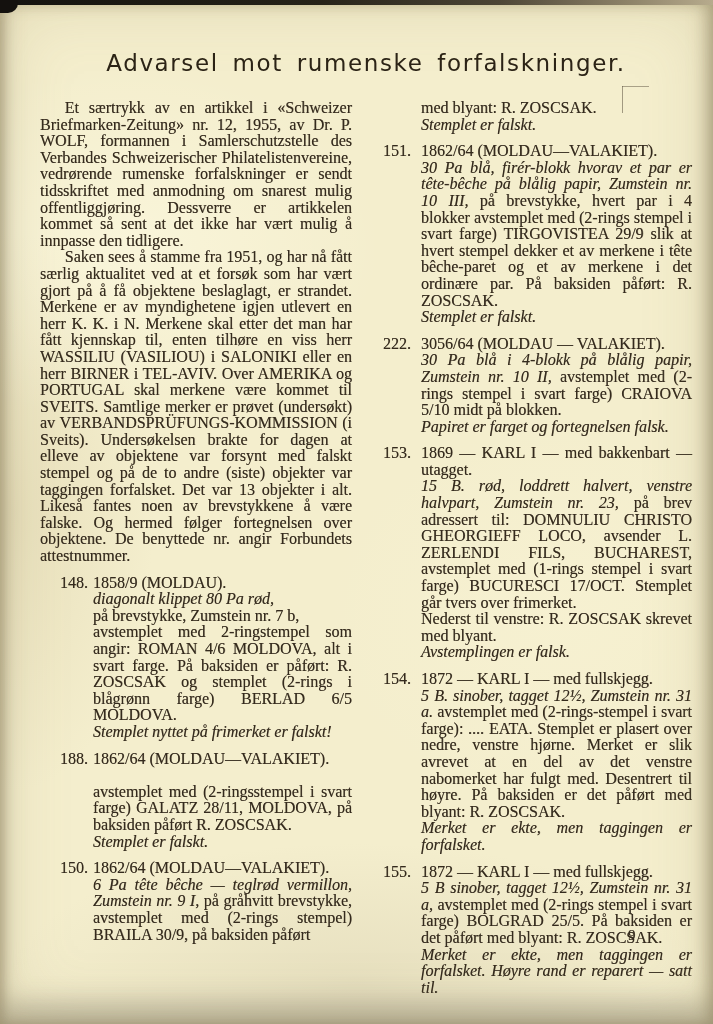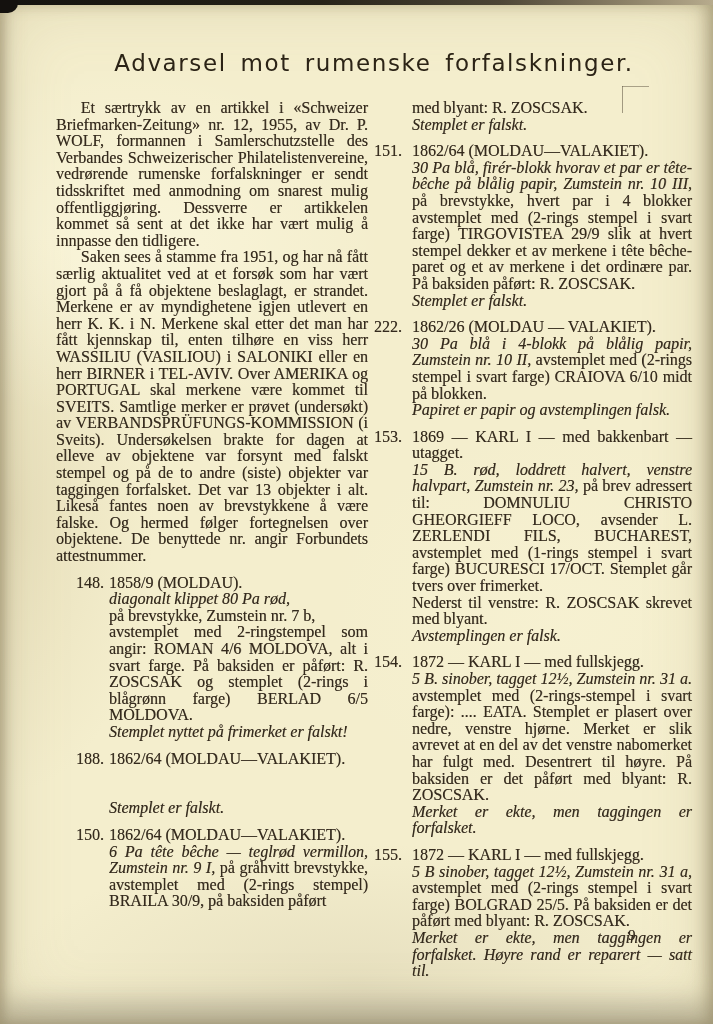--- a/index.html
+++ b/index.html
@@ -30,7 +30,7 @@
   .bracket-v{position:absolute;left:622px;top:86px;width:1px;height:27px;background:rgba(93,84,66,.55);z-index:4;}
   .bracket-h{position:absolute;left:622px;top:86px;width:27px;height:1px;background:rgba(93,84,66,.5);z-index:4;}
 
-  .content{position:absolute;left:56px;right:21px;top:50px;z-index:2;}
+  .content{position:absolute;left:40px;right:21px;top:50px;z-index:2;}
   .title{
     margin:0 0 24px 0;text-align:center;
     font-family:"DejaVu Sans","Liberation Sans",sans-serif;

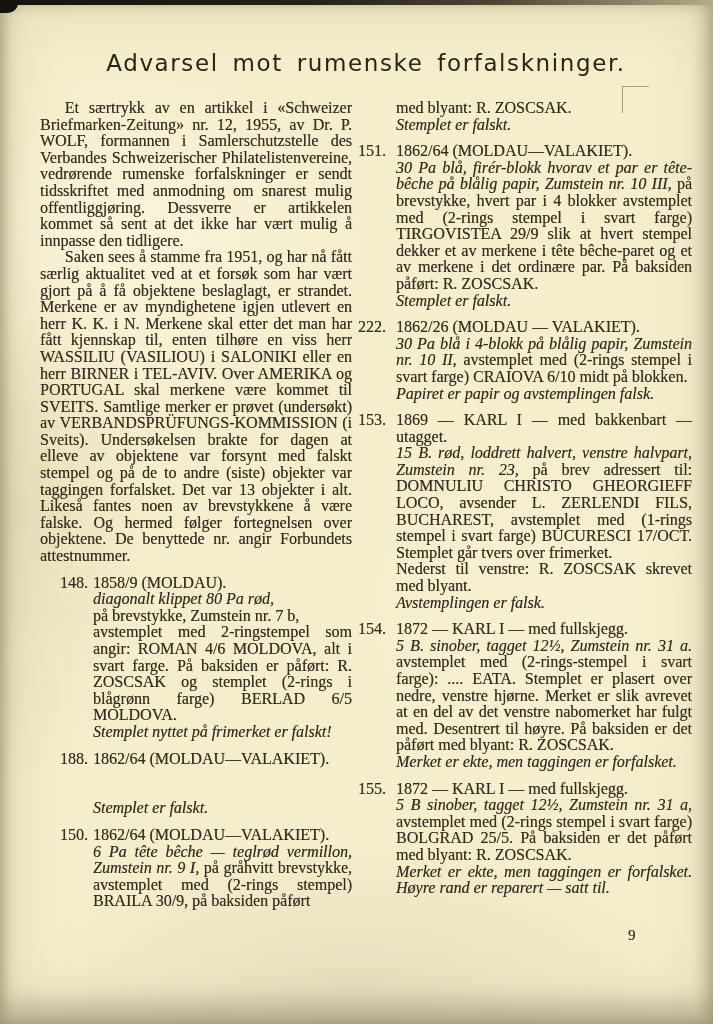--- a/index.html
+++ b/index.html
@@ -41,7 +41,7 @@
   .col{font-size:16px;line-height:16.6px;text-align:justify;
     text-shadow:.3px .2px 0 rgba(52,42,29,.5);}
   .col.left{width:312px;margin-right:6px;flex:none;}
-  .col.right{flex:1;}
+  .col.right{flex:1;margin-left:25px;}
 
   .blk{margin:0;}
   .blk.para{text-indent:1.55em;}

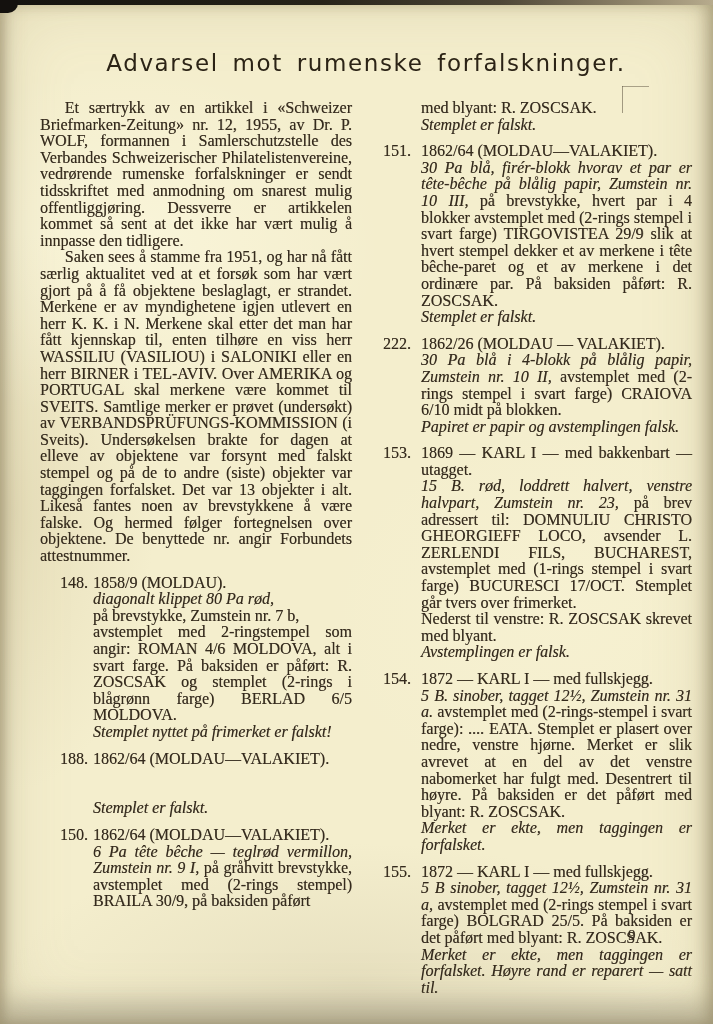--- a/index.html
+++ b/index.html
@@ -80,7 +80,7 @@
       <div class="col right">
           <div class="blk cont"><span class="r">med blyant: R. ZOSCSAK.</span> <br><span class="i">Stemplet er falskt.</span> </div>
           <div class="blk item"><span class="num r">151.</span><span class="r">1862/64 (MOLDAU—VALAKIET).</span> <br><span class="i">30 Pa blå, firér-blokk hvorav et par er tête-bêche på blålig papir, Zumstein nr. 10 III,</span> <span class="r">på brevstykke, hvert par i 4 blokker avstemplet med (2-rings stempel i svart farge) TIRGOVISTEA 29/9 slik at hvert stempel dekker et av merkene i tête bêche-paret og et av merkene i det ordinære par. På baksiden påført: R. ZOSCSAK.</span> <br><span class="i">Stemplet er falskt.</span> </div>
-          <div class="blk item"><span class="num r">222.</span><span class="r">1862/26 (MOLDAU — VALAKIET).</span> <br><span class="i">30 Pa blå i 4-blokk på blålig papir, Zumstein nr. 10 II,</span> <span class="r">avstemplet med (2-rings stempel i svart farge) CRAIOVA 6/10 midt på blokken.</span> <br><span class="i">Papiret er papir og avstemplingen falsk.</span> </div>
+          <div class="blk item"><span class="num r">222.</span><span class="r">3056/64 (MOLDAU — VALAKIET).</span> <br><span class="i">30 Pa blå i 4-blokk på blålig papir, Zumstein nr. 10 II,</span> <span class="r">avstemplet med (2-rings stempel i svart farge) CRAIOVA 6/10 midt på blokken.</span> <br><span class="i">Papiret er papir og avstemplingen falsk.</span> </div>
           <div class="blk item"><span class="num r">153.</span><span class="r">1869 — KARL I — med bakkenbart — utagget.</span> <br><span class="i">15 B. rød, loddrett halvert, venstre halvpart, Zumstein nr. 23,</span> <span class="r">på brev adressert til: DOMNULIU CHRISTO GHEORGIEFF LOCO, avsender L. ZERLENDI FILS, BUCHAREST, avstemplet med (1-rings stempel i svart farge) BUCURESCI 17/OCT. Stemplet går tvers over frimerket.</span> <br><span class="r">Nederst til venstre: R. ZOSCSAK skrevet med blyant.</span> <br><span class="i">Avstemplingen er falsk.</span> </div>
           <div class="blk item"><span class="num r">154.</span><span class="r">1872 — KARL I — med fullskjegg.</span> <br><span class="i">5 B. sinober, tagget 12½, Zumstein nr. 31 a.</span> <span class="r">avstemplet med (2-rings-stempel i svart farge): .... EATA. Stemplet er plasert over nedre, venstre hjørne. Merket er slik avrevet at en del av det venstre nabomerket har fulgt med. Desentrert til høyre. På baksiden er det påført med blyant: R. ZOSCSAK.</span> <br><span class="i">Merket er ekte, men taggingen er forfalsket.</span> </div>
           <div class="blk item"><span class="num r">155.</span><span class="r">1872 — KARL I — med fullskjegg.</span> <br><span class="i">5 B sinober, tagget 12½, Zumstein nr. 31 a,</span> <span class="r">avstemplet med (2-rings stempel i svart farge) BOLGRAD 25/5. På baksiden er det påført med blyant: R. ZOSCSAK.</span> <br><span class="i">Merket er ekte, men taggingen er forfalsket. Høyre rand er reparert — satt til.</span> </div>

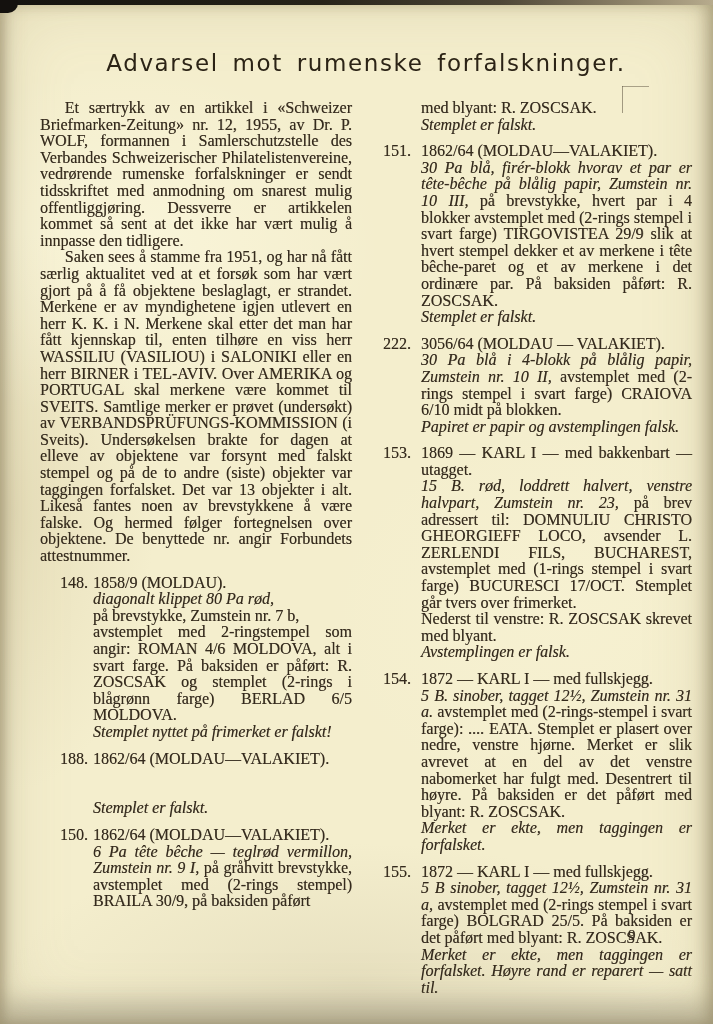--- a/index.html
+++ b/index.html
@@ -80,7 +80,7 @@
       <div class="col right">
           <div class="blk cont"><span class="r">med blyant: R. ZOSCSAK.</span> <br><span class="i">Stemplet er falskt.</span> </div>
           <div class="blk item"><span class="num r">151.</span><span class="r">1862/64 (MOLDAU—VALAKIET).</span> <br><span class="i">30 Pa blå, firér-blokk hvorav et par er tête-bêche på blålig papir, Zumstein nr. 10 III,</span> <span class="r">på brevstykke, hvert par i 4 blokker avstemplet med (2-rings stempel i svart farge) TIRGOVISTEA 29/9 slik at hvert stempel dekker et av merkene i tête bêche-paret og et av merkene i det ordinære par. På baksiden påført: R. ZOSCSAK.</span> <br><span class="i">Stemplet er falskt.</span> </div>
-          <div class="blk item"><span class="num r">222.</span><span class="r">3056/64 (MOLDAU — VALAKIET).</span> <br><span class="i">30 Pa blå i 4-blokk på blålig papir, Zumstein nr. 10 II,</span> <span class="r">avstemplet med (2-rings stempel i svart farge) CRAIOVA 6/10 midt på blokken.</span> <br><span class="i">Papiret er papir og avstemplingen falsk.</span> </div>
+          <div class="blk item"><span class="num r">222.</span><span class="r">3056/64 (MOLDAU — VALAKIET).</span> <br><span class="i">30 Pa blå i 4-blokk på blålig papir, Zumstein nr. 10 II,</span> <span class="r">avstemplet med (2-rings stempel i svart farge) CRAIOVA 5/10 midt på blokken.</span> <br><span class="i">Papiret er papir og avstemplingen falsk.</span> </div>
           <div class="blk item"><span class="num r">153.</span><span class="r">1869 — KARL I — med bakkenbart — utagget.</span> <br><span class="i">15 B. rød, loddrett halvert, venstre halvpart, Zumstein nr. 23,</span> <span class="r">på brev adressert til: DOMNULIU CHRISTO GHEORGIEFF LOCO, avsender L. ZERLENDI FILS, BUCHAREST, avstemplet med (1-rings stempel i svart farge) BUCURESCI 17/OCT. Stemplet går tvers over frimerket.</span> <br><span class="r">Nederst til venstre: R. ZOSCSAK skrevet med blyant.</span> <br><span class="i">Avstemplingen er falsk.</span> </div>
           <div class="blk item"><span class="num r">154.</span><span class="r">1872 — KARL I — med fullskjegg.</span> <br><span class="i">5 B. sinober, tagget 12½, Zumstein nr. 31 a.</span> <span class="r">avstemplet med (2-rings-stempel i svart farge): .... EATA. Stemplet er plasert over nedre, venstre hjørne. Merket er slik avrevet at en del av det venstre nabomerket har fulgt med. Desentrert til høyre. På baksiden er det påført med blyant: R. ZOSCSAK.</span> <br><span class="i">Merket er ekte, men taggingen er forfalsket.</span> </div>
           <div class="blk item"><span class="num r">155.</span><span class="r">1872 — KARL I — med fullskjegg.</span> <br><span class="i">5 B sinober, tagget 12½, Zumstein nr. 31 a,</span> <span class="r">avstemplet med (2-rings stempel i svart farge) BOLGRAD 25/5. På baksiden er det påført med blyant: R. ZOSCSAK.</span> <br><span class="i">Merket er ekte, men taggingen er forfalsket. Høyre rand er reparert — satt til.</span> </div>

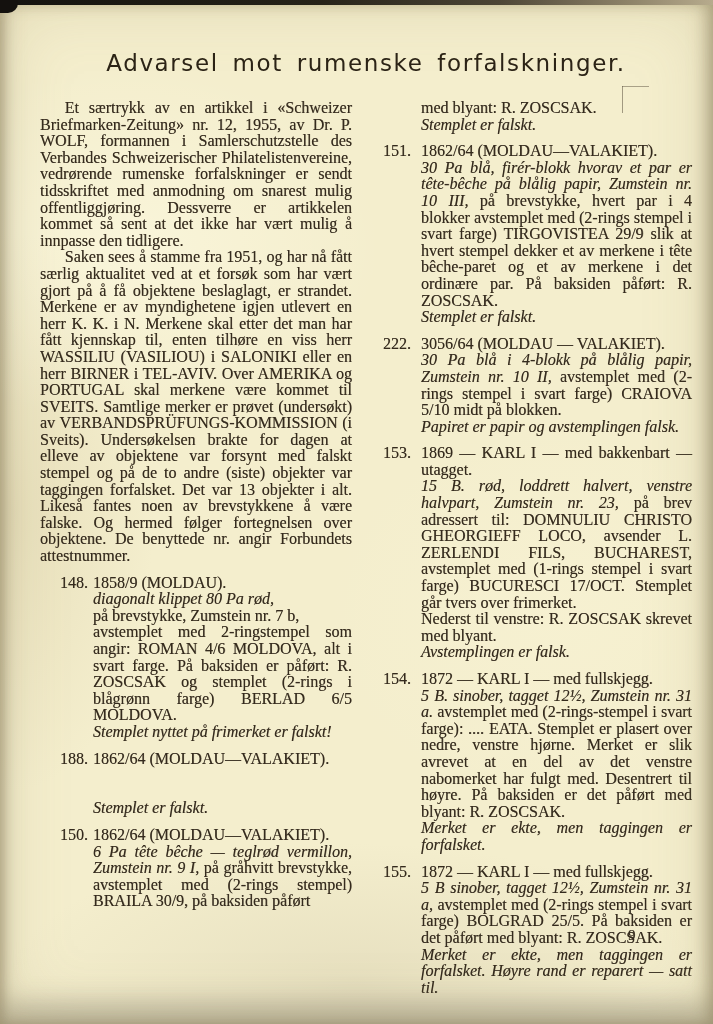--- a/index.html
+++ b/index.html
@@ -80,7 +80,7 @@
       <div class="col right">
           <div class="blk cont"><span class="r">med blyant: R. ZOSCSAK.</span> <br><span class="i">Stemplet er falskt.</span> </div>
           <div class="blk item"><span class="num r">151.</span><span class="r">1862/64 (MOLDAU—VALAKIET).</span> <br><span class="i">30 Pa blå, firér-blokk hvorav et par er tête-bêche på blålig papir, Zumstein nr. 10 III,</span> <span class="r">på brevstykke, hvert par i 4 blokker avstemplet med (2-rings stempel i svart farge) TIRGOVISTEA 29/9 slik at hvert stempel dekker et av merkene i tête bêche-paret og et av merkene i det ordinære par. På baksiden påført: R. ZOSCSAK.</span> <br><span class="i">Stemplet er falskt.</span> </div>
-          <div class="blk item"><span class="num r">222.</span><span class="r">3056/64 (MOLDAU — VALAKIET).</span> <br><span class="i">30 Pa blå i 4-blokk på blålig papir, Zumstein nr. 10 II,</span> <span class="r">avstemplet med (2-rings stempel i svart farge) CRAIOVA 5/10 midt på blokken.</span> <br><span class="i">Papiret er papir og avstemplingen falsk.</span> </div>
+          <div class="blk item"><span class="num r">222.</span><span class="r">3056/64 (MOLDAU — VALAKIET).</span> <br><span class="i">30 Pa blå i 4-blokk på blålig papir, Zumstein nr. 10 II,</span> <span class="r">avstemplet med (2-rings stempel i svart farge) CRAIOVA 5/10 midt på blokken.</span> <br><span class="i">Papiret er farget og fortegnelsen falsk.</span> </div>
           <div class="blk item"><span class="num r">153.</span><span class="r">1869 — KARL I — med bakkenbart — utagget.</span> <br><span class="i">15 B. rød, loddrett halvert, venstre halvpart, Zumstein nr. 23,</span> <span class="r">på brev adressert til: DOMNULIU CHRISTO GHEORGIEFF LOCO, avsender L. ZERLENDI FILS, BUCHAREST, avstemplet med (1-rings stempel i svart farge) BUCURESCI 17/OCT. Stemplet går tvers over frimerket.</span> <br><span class="r">Nederst til venstre: R. ZOSCSAK skrevet med blyant.</span> <br><span class="i">Avstemplingen er falsk.</span> </div>
           <div class="blk item"><span class="num r">154.</span><span class="r">1872 — KARL I — med fullskjegg.</span> <br><span class="i">5 B. sinober, tagget 12½, Zumstein nr. 31 a.</span> <span class="r">avstemplet med (2-rings-stempel i svart farge): .... EATA. Stemplet er plasert over nedre, venstre hjørne. Merket er slik avrevet at en del av det venstre nabomerket har fulgt med. Desentrert til høyre. På baksiden er det påført med blyant: R. ZOSCSAK.</span> <br><span class="i">Merket er ekte, men taggingen er forfalsket.</span> </div>
           <div class="blk item"><span class="num r">155.</span><span class="r">1872 — KARL I — med fullskjegg.</span> <br><span class="i">5 B sinober, tagget 12½, Zumstein nr. 31 a,</span> <span class="r">avstemplet med (2-rings stempel i svart farge) BOLGRAD 25/5. På baksiden er det påført med blyant: R. ZOSCSAK.</span> <br><span class="i">Merket er ekte, men taggingen er forfalsket. Høyre rand er reparert — satt til.</span> </div>

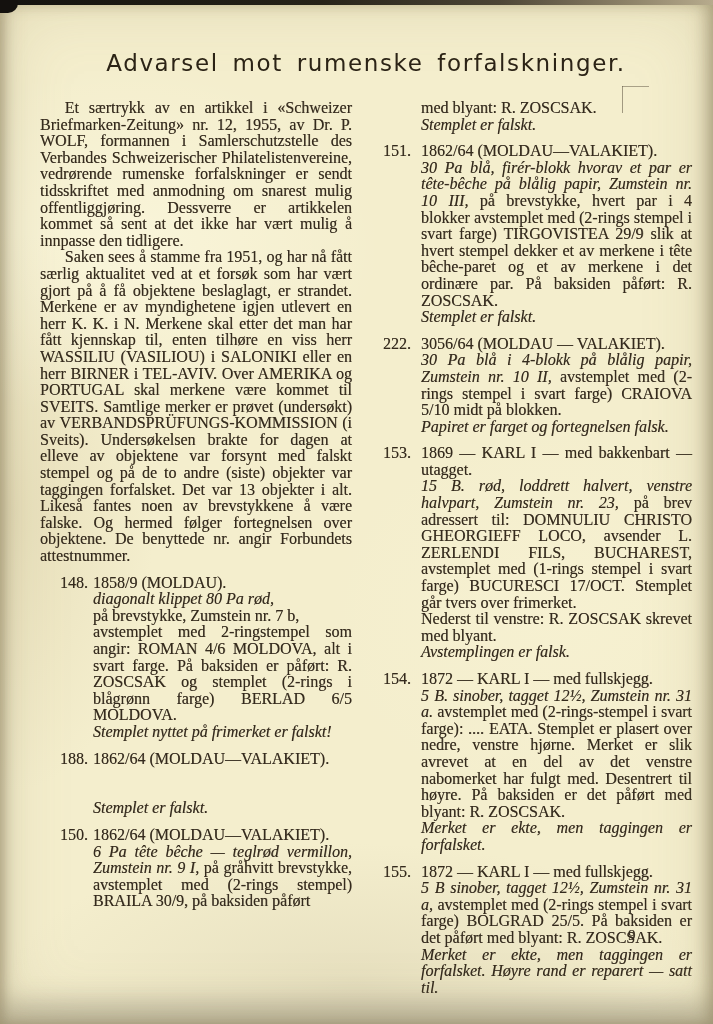--- a/index.html
+++ b/index.html
@@ -74,7 +74,7 @@
           <div class="blk para"><span class="r">Et særtrykk av en artikkel i «Schweizer Briefmarken-Zeitung» nr. 12, 1955, av Dr. P. WOLF, formannen i Samlerschutzstelle des Verbandes Schweizerischer Philatelistenvereine, vedrørende rumenske forfalskninger er sendt tidsskriftet med anmodning om snarest mulig offentliggjøring. Dessverre er artikkelen kommet så sent at det ikke har vært mulig å innpasse den tidligere.</span> </div>
           <div class="blk para"><span class="r">Saken sees å stamme fra 1951, og har nå fått særlig aktualitet ved at et forsøk som har vært gjort på å få objektene beslaglagt, er strandet. Merkene er av myndighetene igjen utlevert en herr K. K. i N. Merkene skal etter det man har fått kjennskap til, enten tilhøre en viss herr WASSILIU (VASILIOU) i SALONIKI eller en herr BIRNER i TEL-AVIV. Over AMERIKA og PORTUGAL skal merkene være kommet til SVEITS. Samtlige merker er prøvet (undersøkt) av VERBANDSPRÜFUNGS-KOMMISSION (i Sveits). Undersøkelsen brakte for dagen at elleve av objektene var forsynt med falskt stempel og på de to andre (siste) objekter var taggingen forfalsket. Det var 13 objekter i alt. Likeså fantes noen av brevstykkene å være falske. Og hermed følger fortegnelsen over objektene. De benyttede nr. angir Forbundets attestnummer.</span> </div>
           <div class="blk item"><span class="num r">148.</span><span class="r">1858/9 (MOLDAU).</span> <br><span class="i">diagonalt klippet 80 Pa rød,</span> <br><span class="r">på brevstykke, Zumstein nr. 7 b,</span> <br><span class="r">avstemplet med 2-ringstempel som angir: ROMAN 4/6 MOLDOVA, alt i svart farge. På baksiden er påført: R. ZOSCSAK og stemplet (2-rings i blågrønn farge) BERLAD 6/5 MOLDOVA.</span> <br><span class="i">Stemplet nyttet på frimerket er falskt!</span> </div>
-          <div class="blk item"><span class="num r">188.</span><span class="r">1862/64 (MOLDAU—VALAKIET).</span> <br> <br> <br><span class="i">Stemplet er falskt.</span> </div>
+          <div class="blk item"><span class="num r">188.</span><span class="r">1862/64 (MOLDAU—VALAKIET).</span> <br> <br><span class="r">avstemplet med (2-ringsstempel i svart farge) GALATZ 28/11, MOLDOVA, på baksiden påført R. ZOSCSAK.</span> <br><span class="i">Stemplet er falskt.</span> </div>
           <div class="blk item"><span class="num r">150.</span><span class="r">1862/64 (MOLDAU—VALAKIET).</span> <br><span class="i">6 Pa tête bêche — teglrød vermillon, Zumstein nr. 9 I,</span> <span class="r">på gråhvitt brevstykke, avstemplet med (2-rings stempel) BRAILA 30/9, på baksiden påført</span> </div>
         </div>
       <div class="col right">

